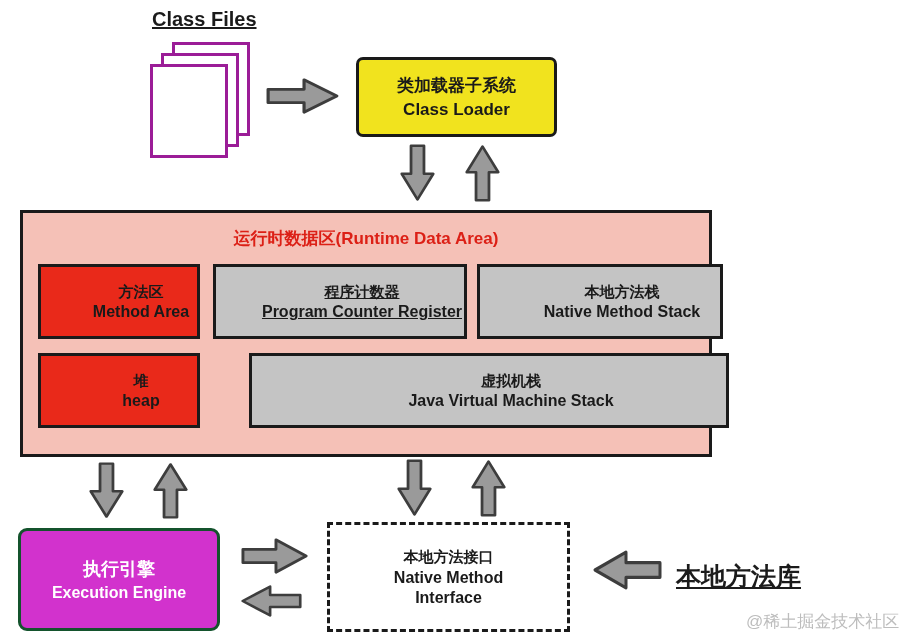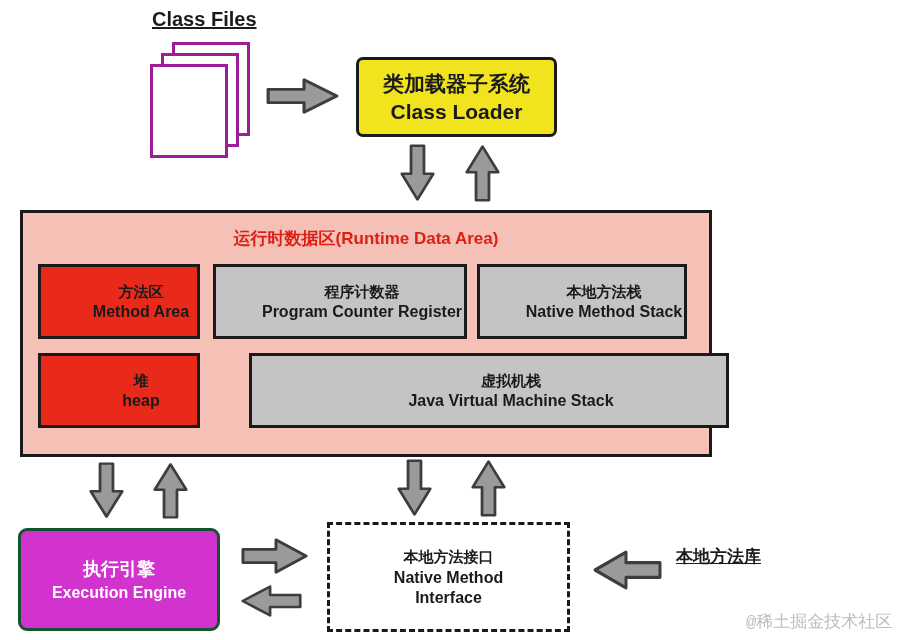--- a/index.html
+++ b/index.html
@@ -24,7 +24,7 @@
   .node .en{font-weight:bold;font-size:16px;line-height:1.25;}
   #class-loader-box{left:356px;top:57px;width:201px;height:80px;
         background:#f1e31e;border:3px solid #1a1a1a;border-radius:7px;color:#1a1a1a;}
-  #class-loader-box .zh,#class-loader-box .en{font-size:21px;}
+  #class-loader-box .zh,#class-loader-box .en{font-size:17px;}
   #runtime-box{left:20px;top:210px;width:692px;height:247px;
         background:#f5c1b7;border:3px solid #1a1a1a;}
   #runtime-title{left:0;top:227px;width:732px;text-align:center;

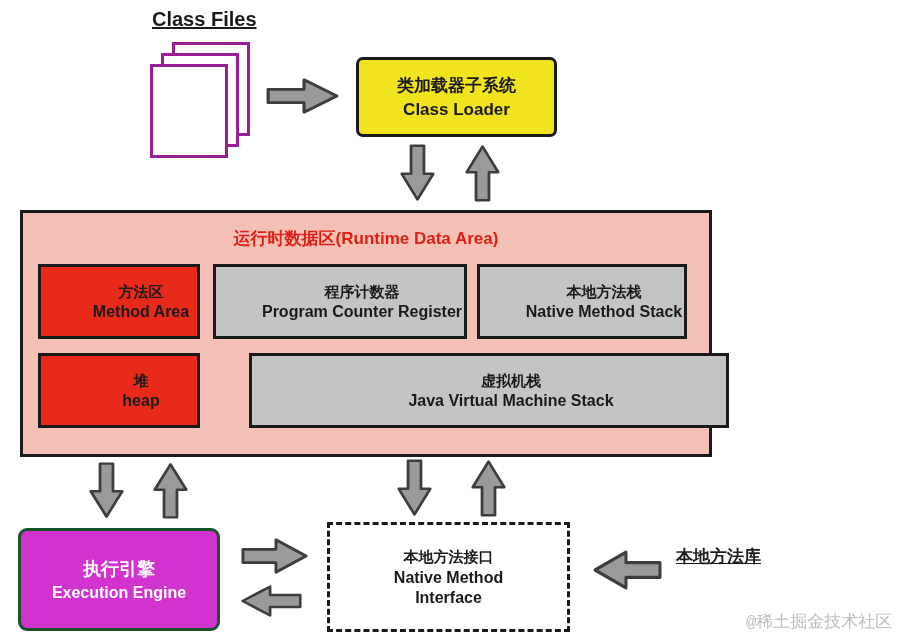--- a/index.html
+++ b/index.html
@@ -33,7 +33,7 @@
   .sub-red{background:#e9291a;}
   .sub-gray{background:#c4c4c4;}
   #method-area-box{left:38px;top:264px;width:162px;height:75px;}
-  #pcr-box{left:213px;top:264px;width:254px;height:75px;}
+  #pcr-box{left:213px;top:264px;width:254px;height:75px;text-decoration:underline;}
   #nms-box{left:477px;top:264px;width:210px;height:75px;}
   #heap-box{left:38px;top:353px;width:162px;height:75px;}
   #jvms-box{left:213px;top:353px;width:480px;height:75px;margin-left:36px;}

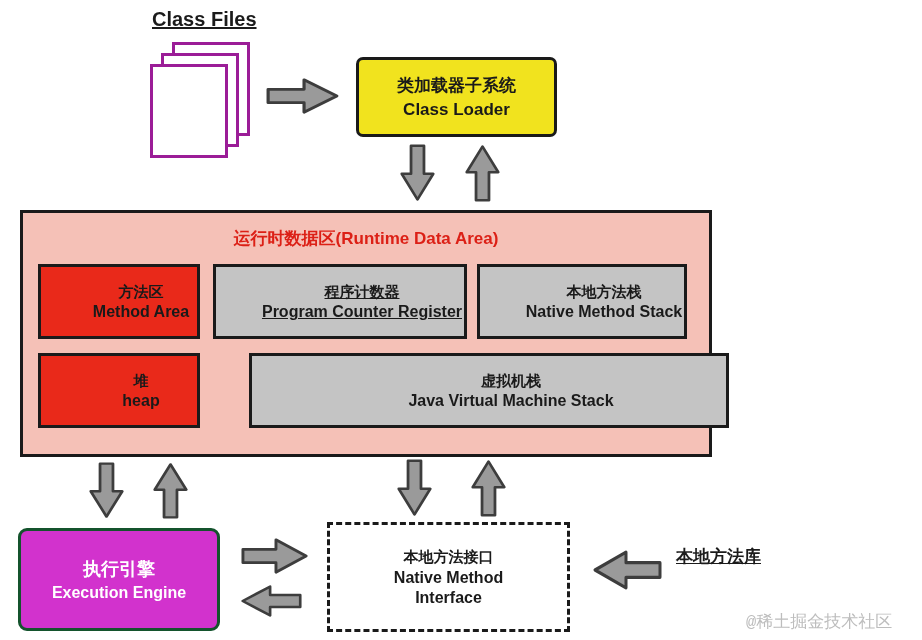--- a/index.html
+++ b/index.html
@@ -34,7 +34,7 @@
   .sub-gray{background:#c4c4c4;}
   #method-area-box{left:38px;top:264px;width:162px;height:75px;}
   #pcr-box{left:213px;top:264px;width:254px;height:75px;text-decoration:underline;}
-  #nms-box{left:477px;top:264px;width:210px;height:75px;}
+  #nms-box{left:477px;top:264px;width:246px;height:75px;}
   #heap-box{left:38px;top:353px;width:162px;height:75px;}
   #jvms-box{left:213px;top:353px;width:480px;height:75px;margin-left:36px;}
   #execution-engine-box{left:18px;top:528px;width:202px;height:103px;

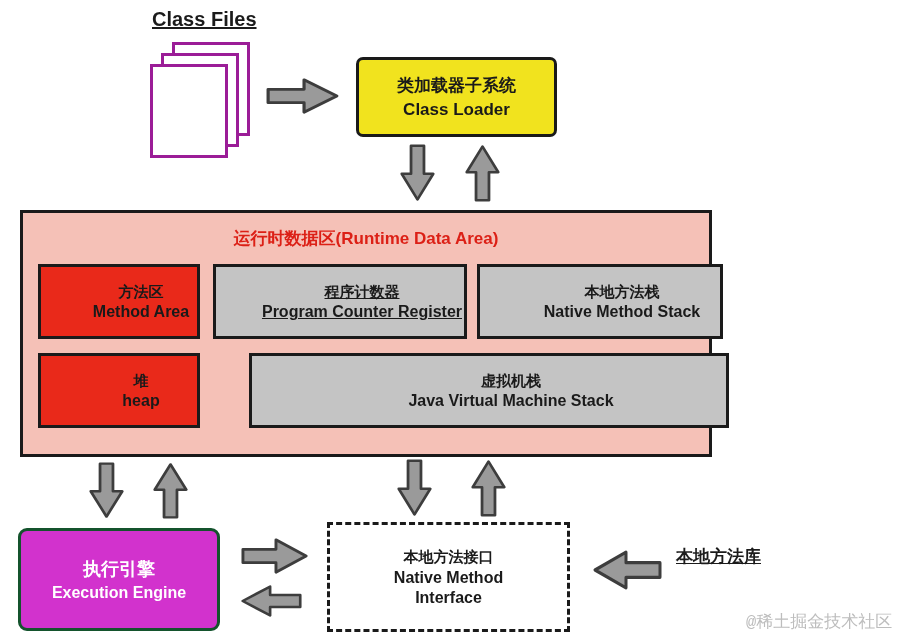--- a/index.html
+++ b/index.html
@@ -11,7 +11,7 @@
   
   .plain-label{font-weight:bold;color:#1b1b1b;white-space:nowrap;text-decoration:underline;}
   #class-files-label{left:152px;top:8px;font-size:20px;}
-  #native-lib-label{left:676px;top:545px;font-size:17px;}
+  #native-lib-label{left:676px;top:560px;font-size:25px;}
   #watermark{left:746px;top:610px;font-size:17px;color:#bdbdbd;font-weight:normal;
              font-family:Liberation Mono, monospace;white-space:nowrap;}
   

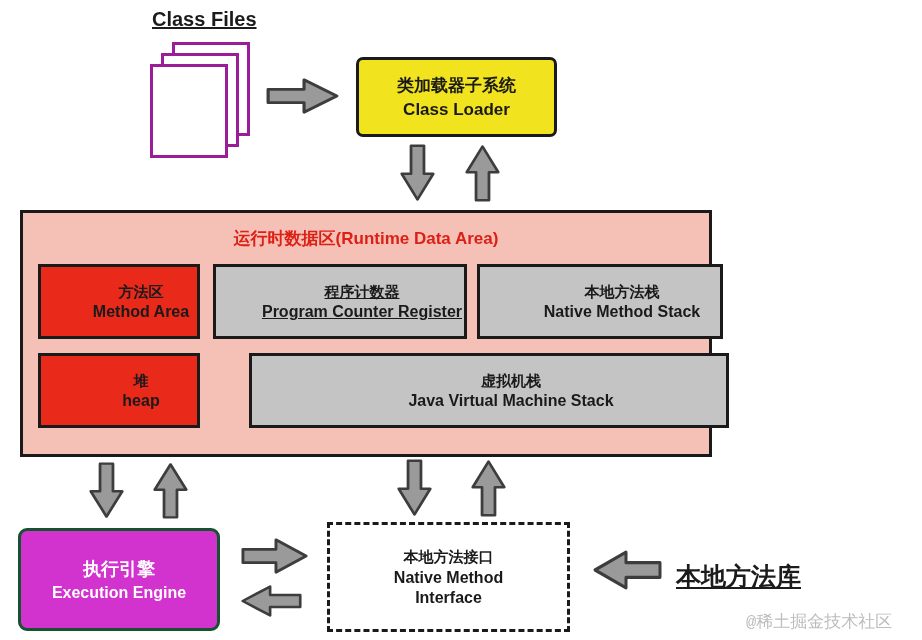--- a/index.html
+++ b/index.html
@@ -13,7 +13,7 @@
   #class-files-label{left:152px;top:8px;font-size:20px;}
   #native-lib-label{left:676px;top:560px;font-size:25px;}
   #watermark{left:746px;top:610px;font-size:17px;color:#bdbdbd;font-weight:normal;
-             font-family:Liberation Mono, monospace;white-space:nowrap;}
+             font-family:Liberation Sans, sans-serif;white-space:nowrap;}
   
   .page{position:absolute;box-sizing:border-box;width:78px;height:94px;
         background:#ffffff;border:3px solid #9b1d97;}

